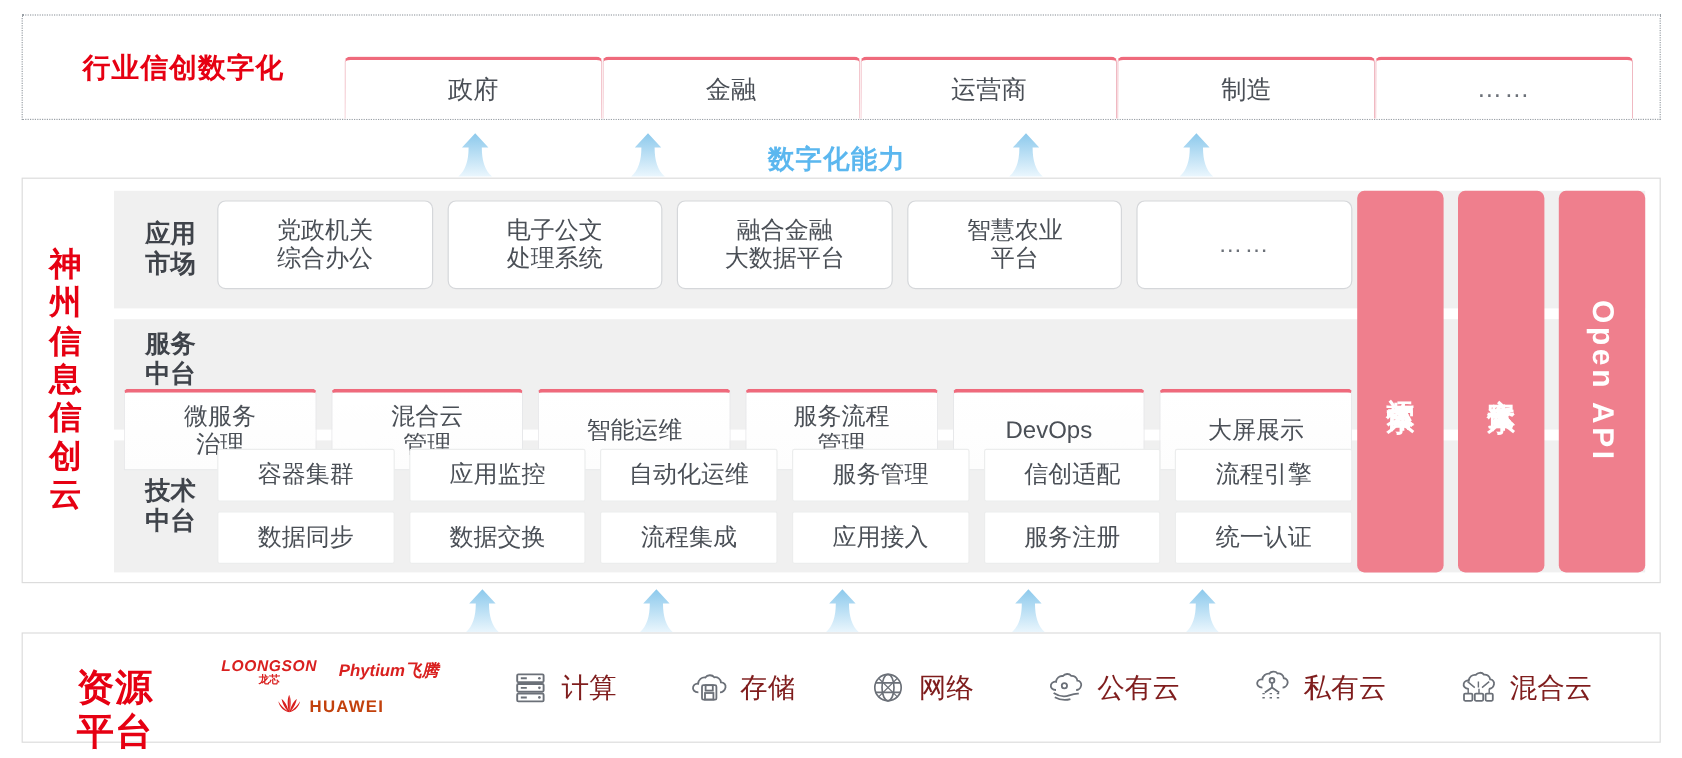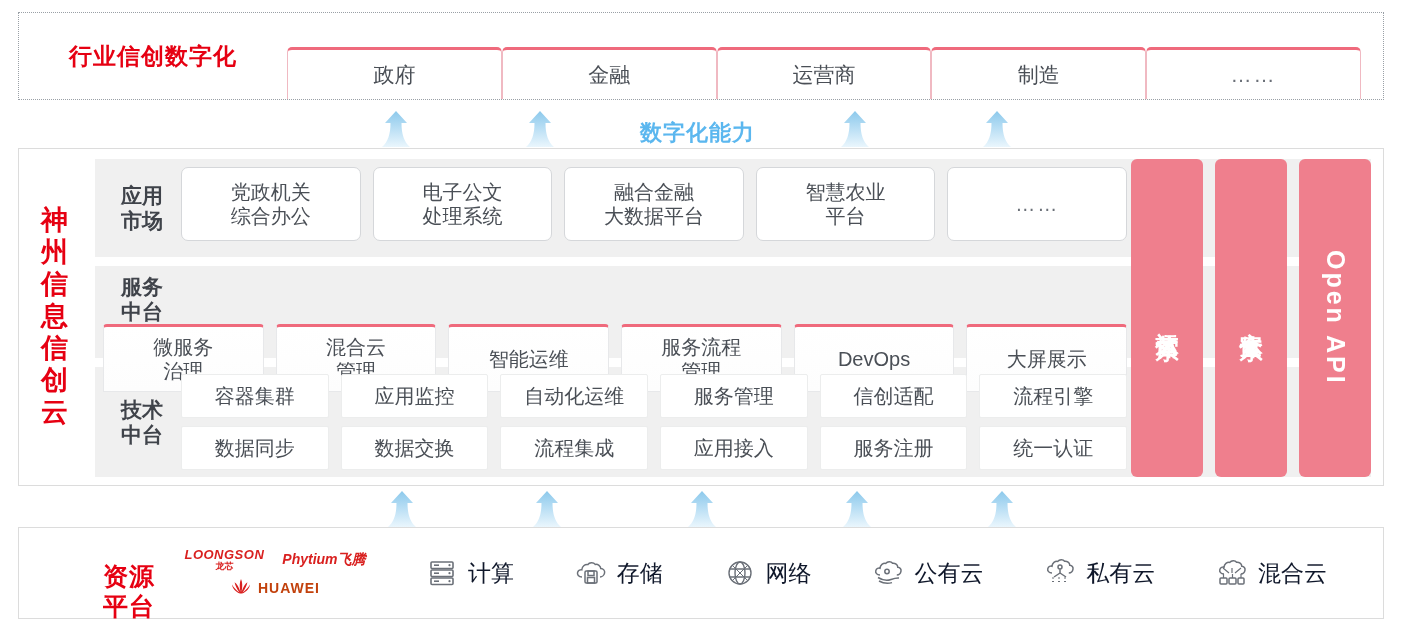--- a/index.html
+++ b/index.html
@@ -130,7 +130,7 @@
     display: flex; align-items: center;
   }
   .res-title {
-    width: 118px; text-align: right; font-size: 25px; line-height: 1.2;
+    width: 118px; text-align: center; font-size: 31px; line-height: 1.2;
     margin-left: 18px;
     margin-top: 36px;
   }

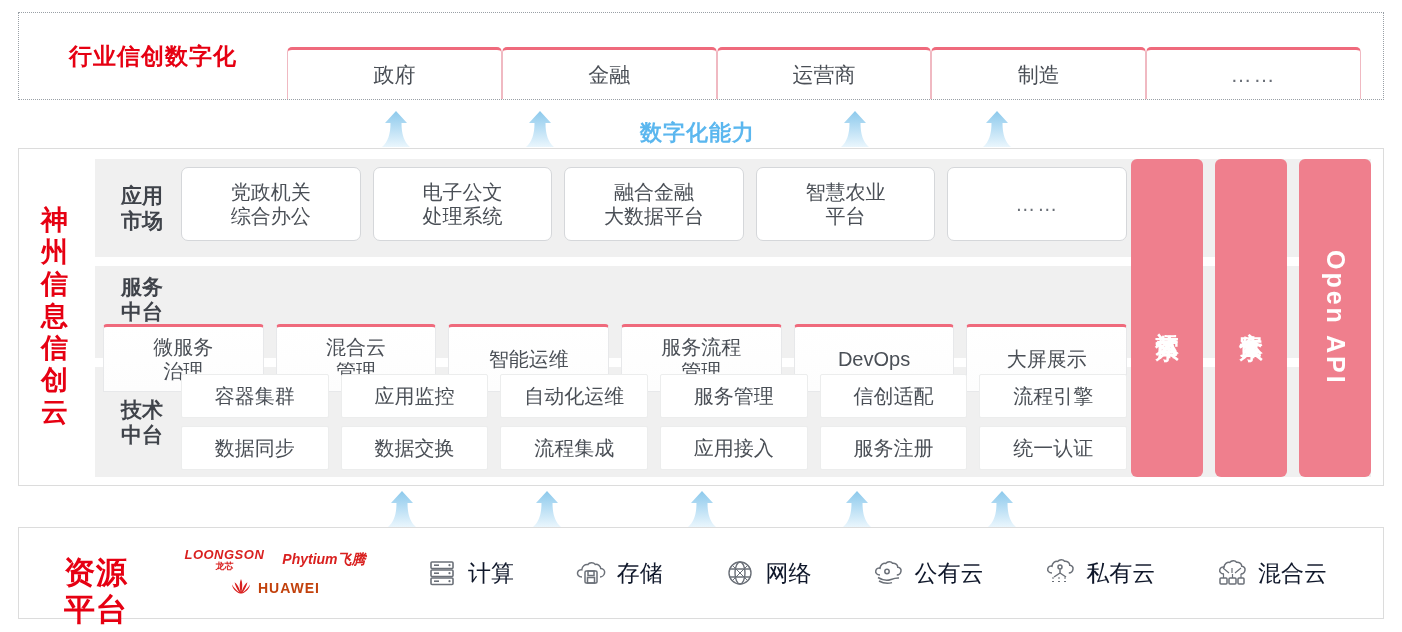--- a/index.html
+++ b/index.html
@@ -148,7 +148,7 @@
 
   .res-items { flex: 1; display: flex; align-items: center; justify-content: space-around; padding-right: 26px;}
   .res-item { display: flex; align-items: center; gap: 9px; }
-  .res-item .ri-label { font-size: 23px; color: #0f172a; }
+  .res-item .ri-label { font-size: 23px; color: #7f1d1d; }
   .res-item .ri-icon { width: 34px; height: 34px; display: block; }
   .res-item .ri-icon svg { display: block; width: 34px; height: 34px; }
 </style>

